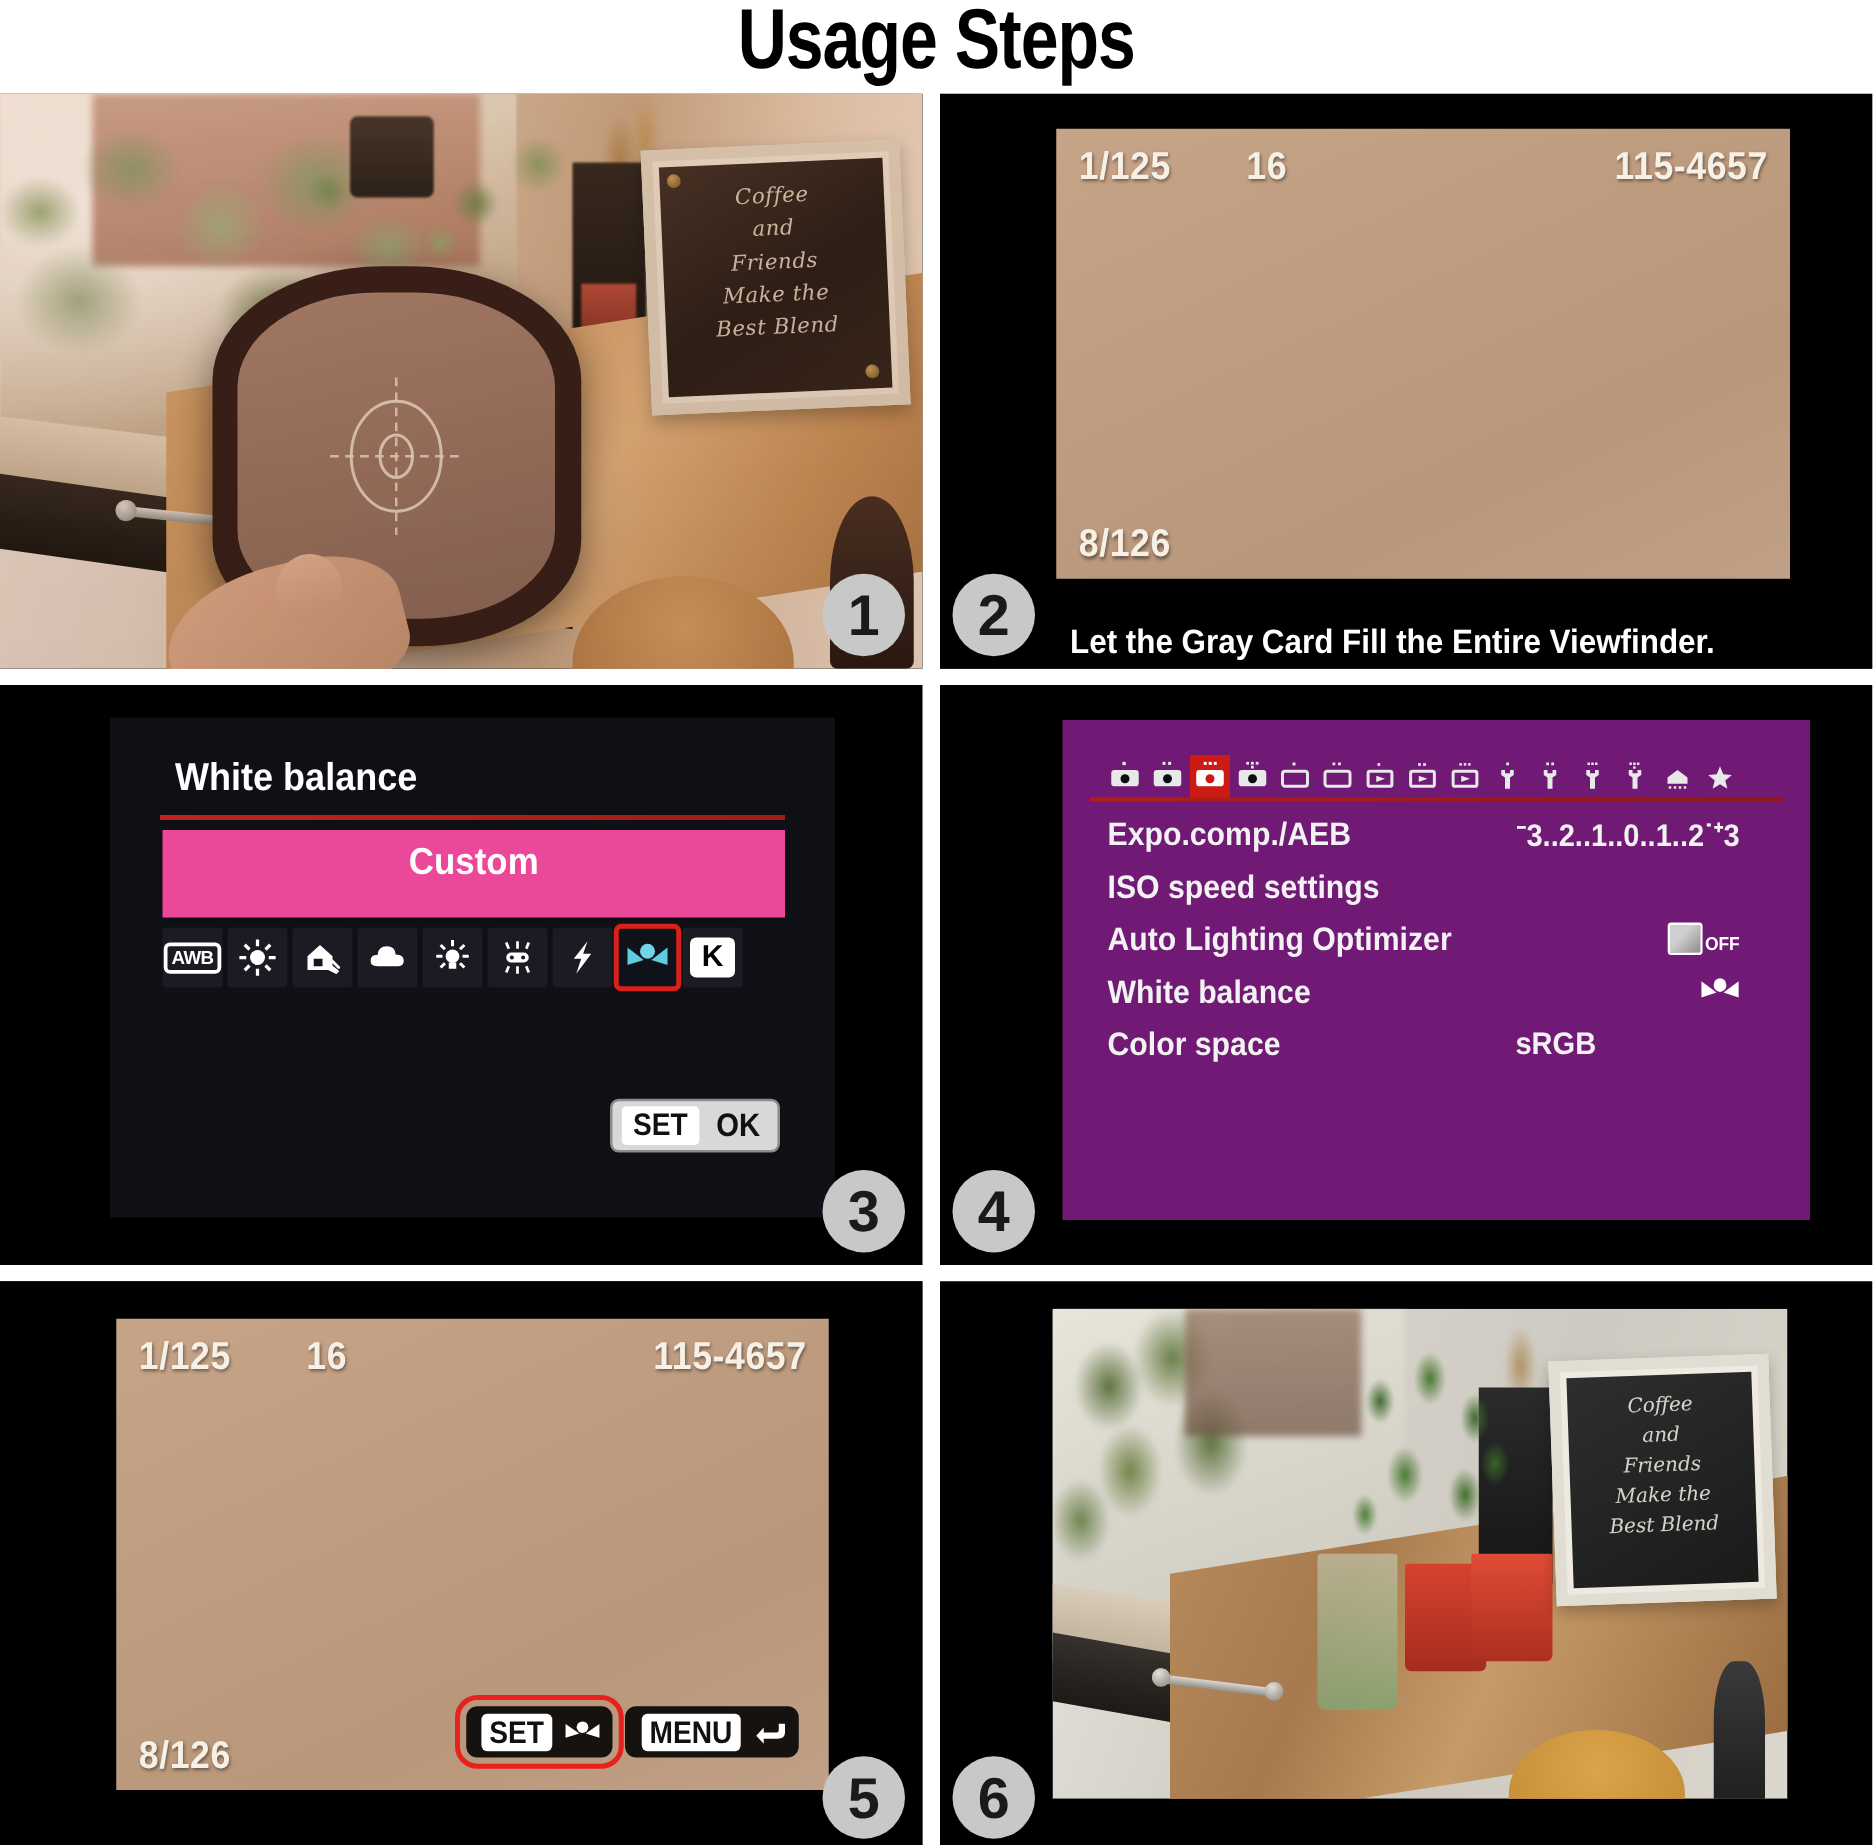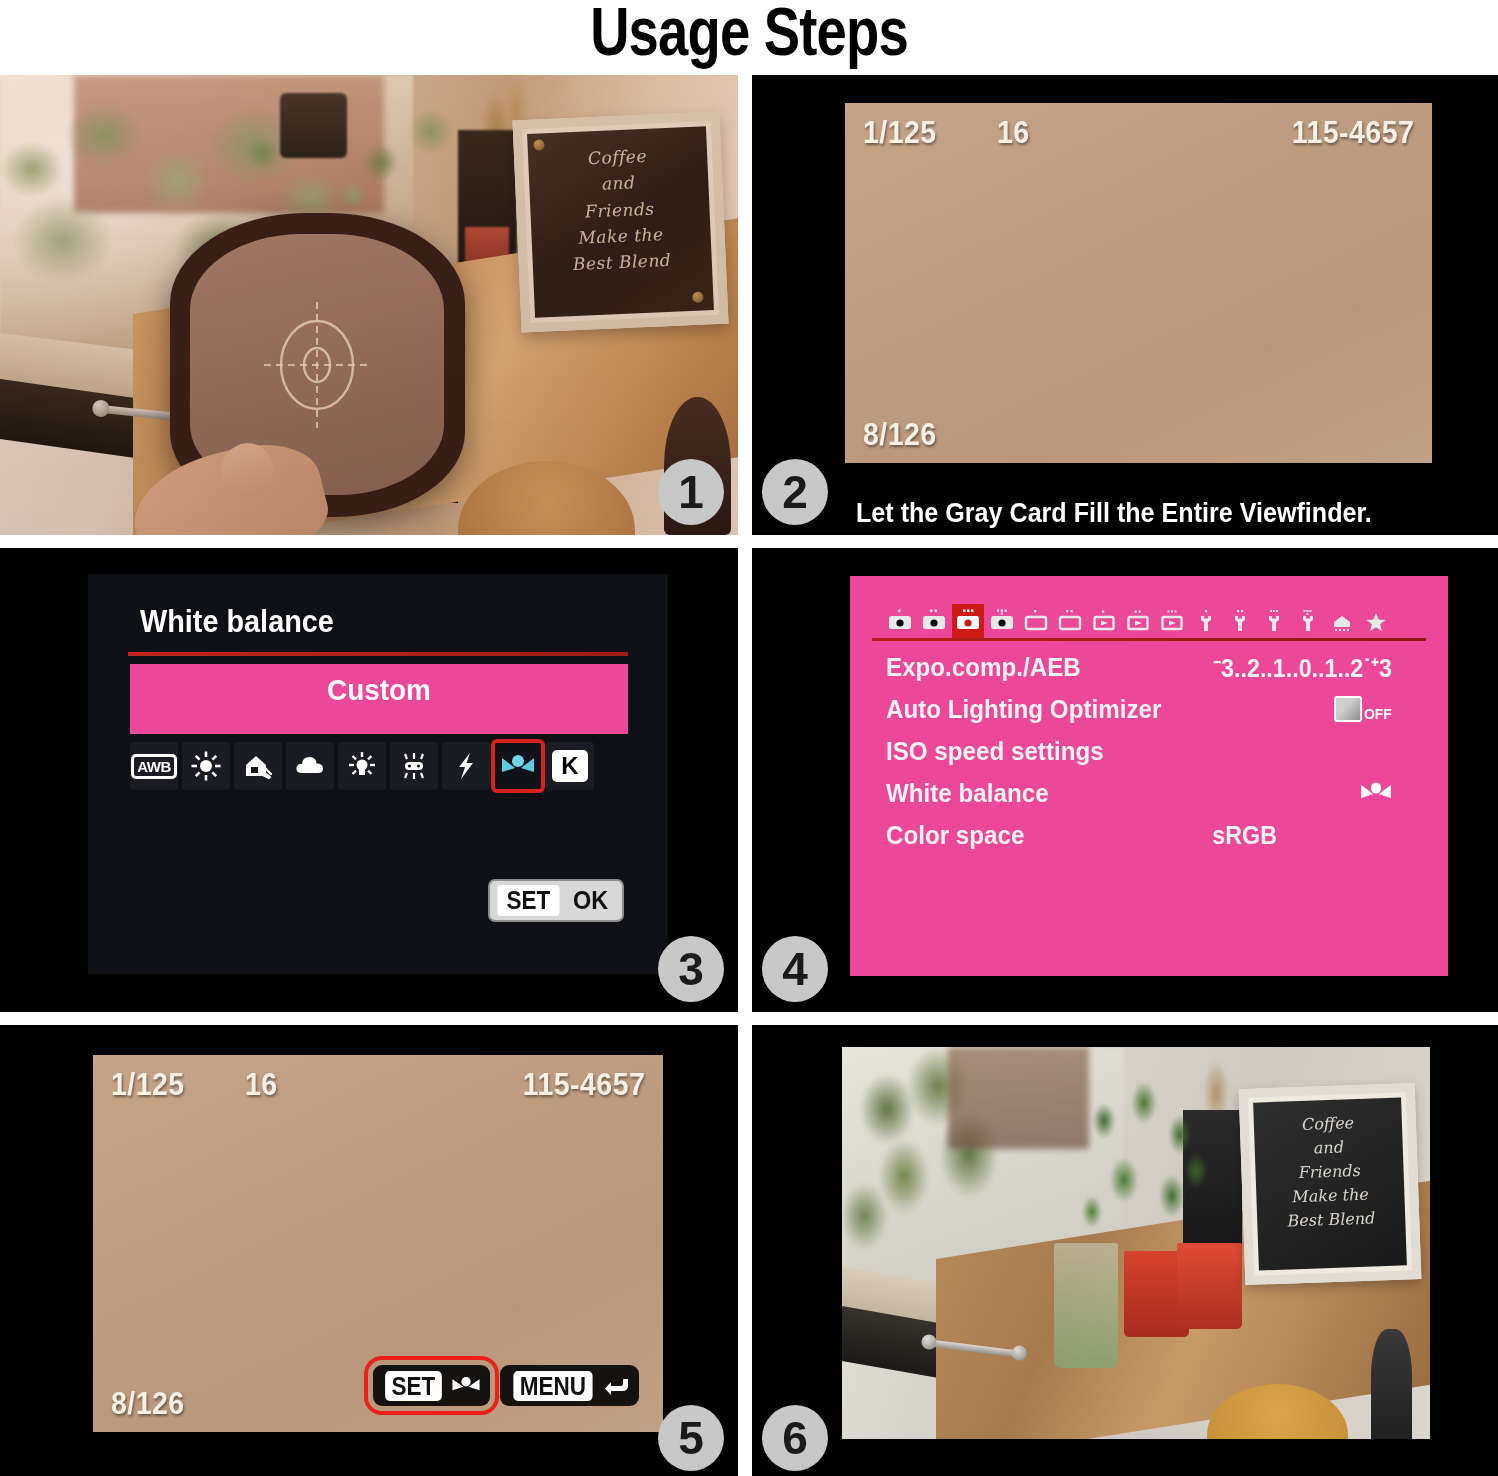--- a/index.html
+++ b/index.html
@@ -323,7 +323,7 @@
   
   .lcd4 {
     position: absolute; left: 98px; top: 28px; width: 598px; height: 400px;
-    background: #ec4899;
+    background: #701a75;
   }
   .tabrow {
     position: absolute; left: 34px; right: 28px; top: 22px;

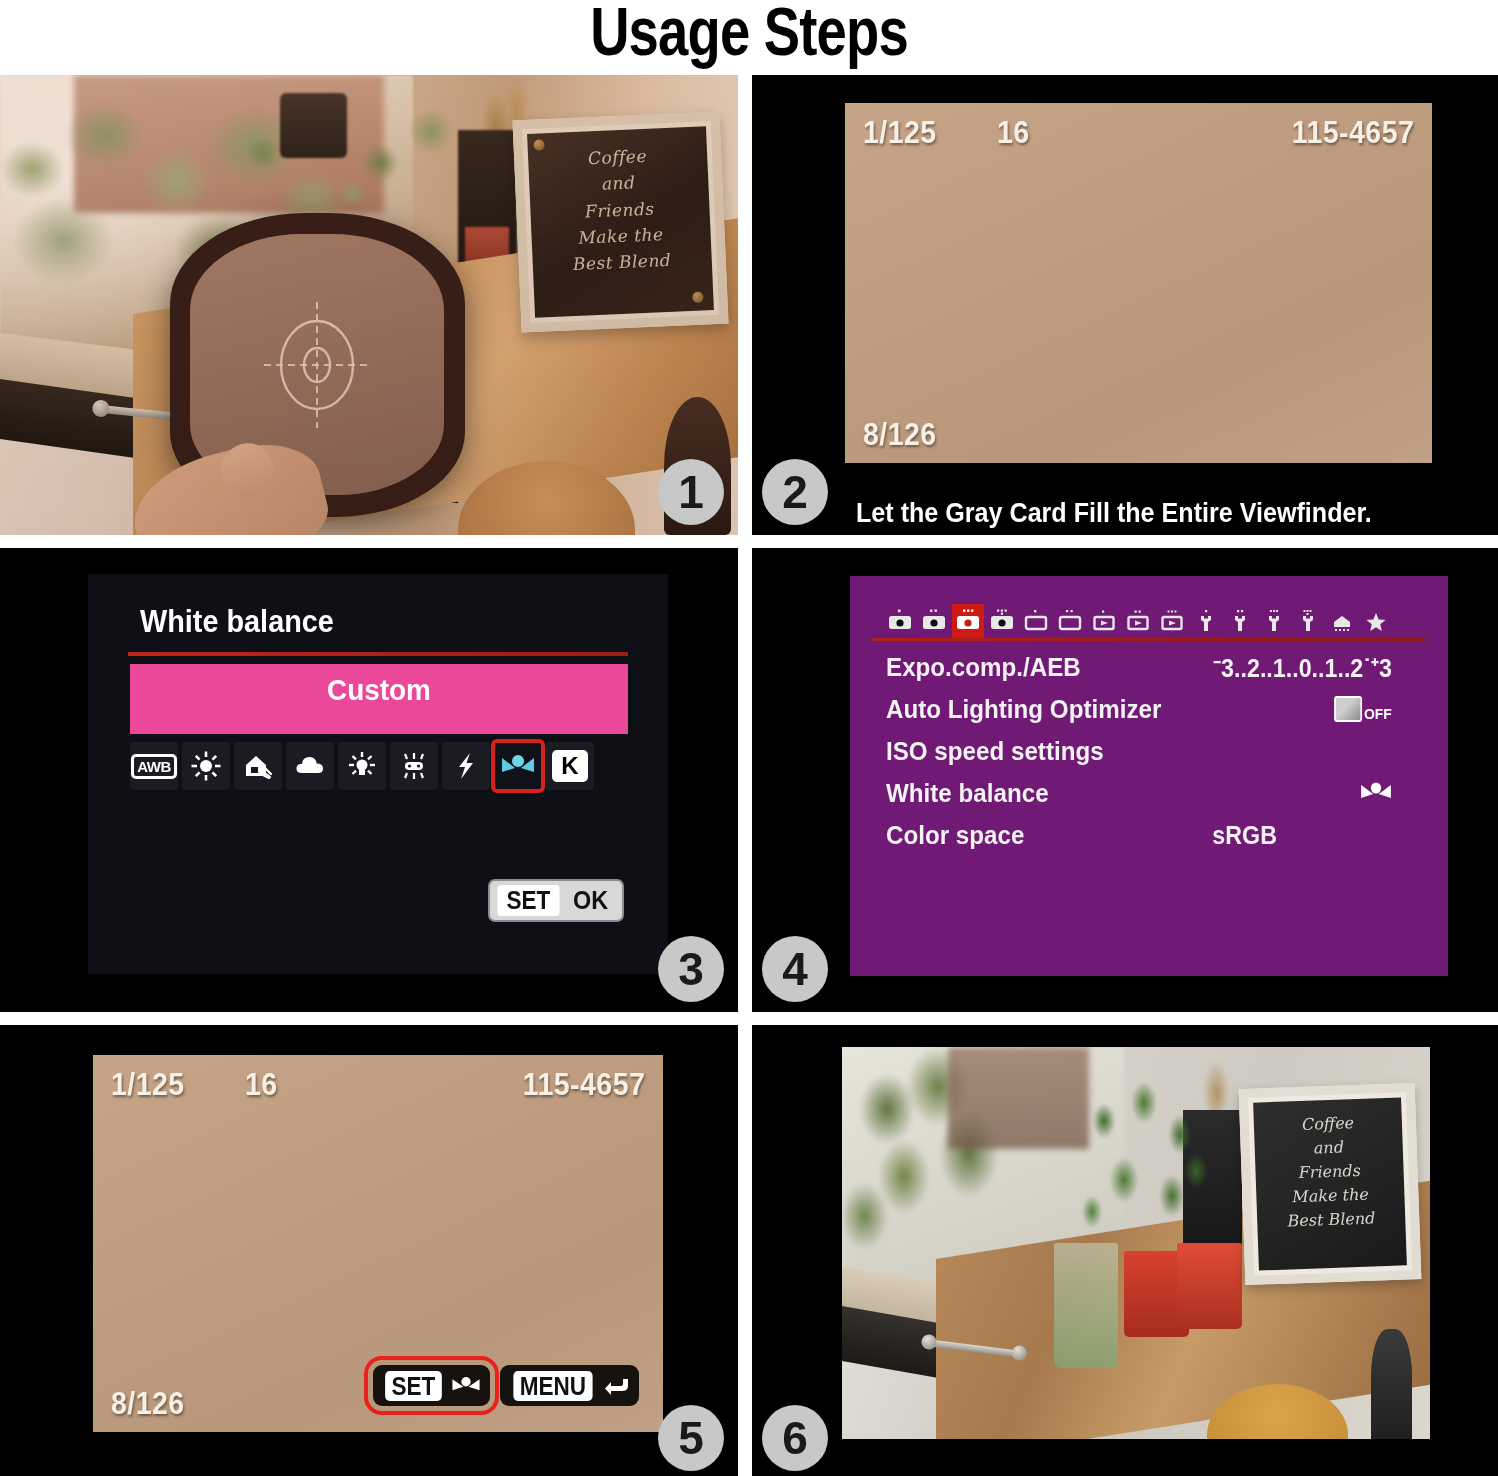--- a/index.html
+++ b/index.html
@@ -746,14 +746,14 @@
             </span>
           </div>
           <div class="mrow">
+            <span class="mlabel">ISO speed settings</span>
+          </div>
+          <div class="mrow">
             <span class="mlabel">Auto Lighting Optimizer</span>
             <span class="mval">
               <span class="alo-ico"></span>
               <span class="alo-off">OFF</span>
             </span>
-          </div>
-          <div class="mrow">
-            <span class="mlabel">ISO speed settings</span>
           </div>
           <div class="mrow">
             <span class="mlabel">White balance</span>

